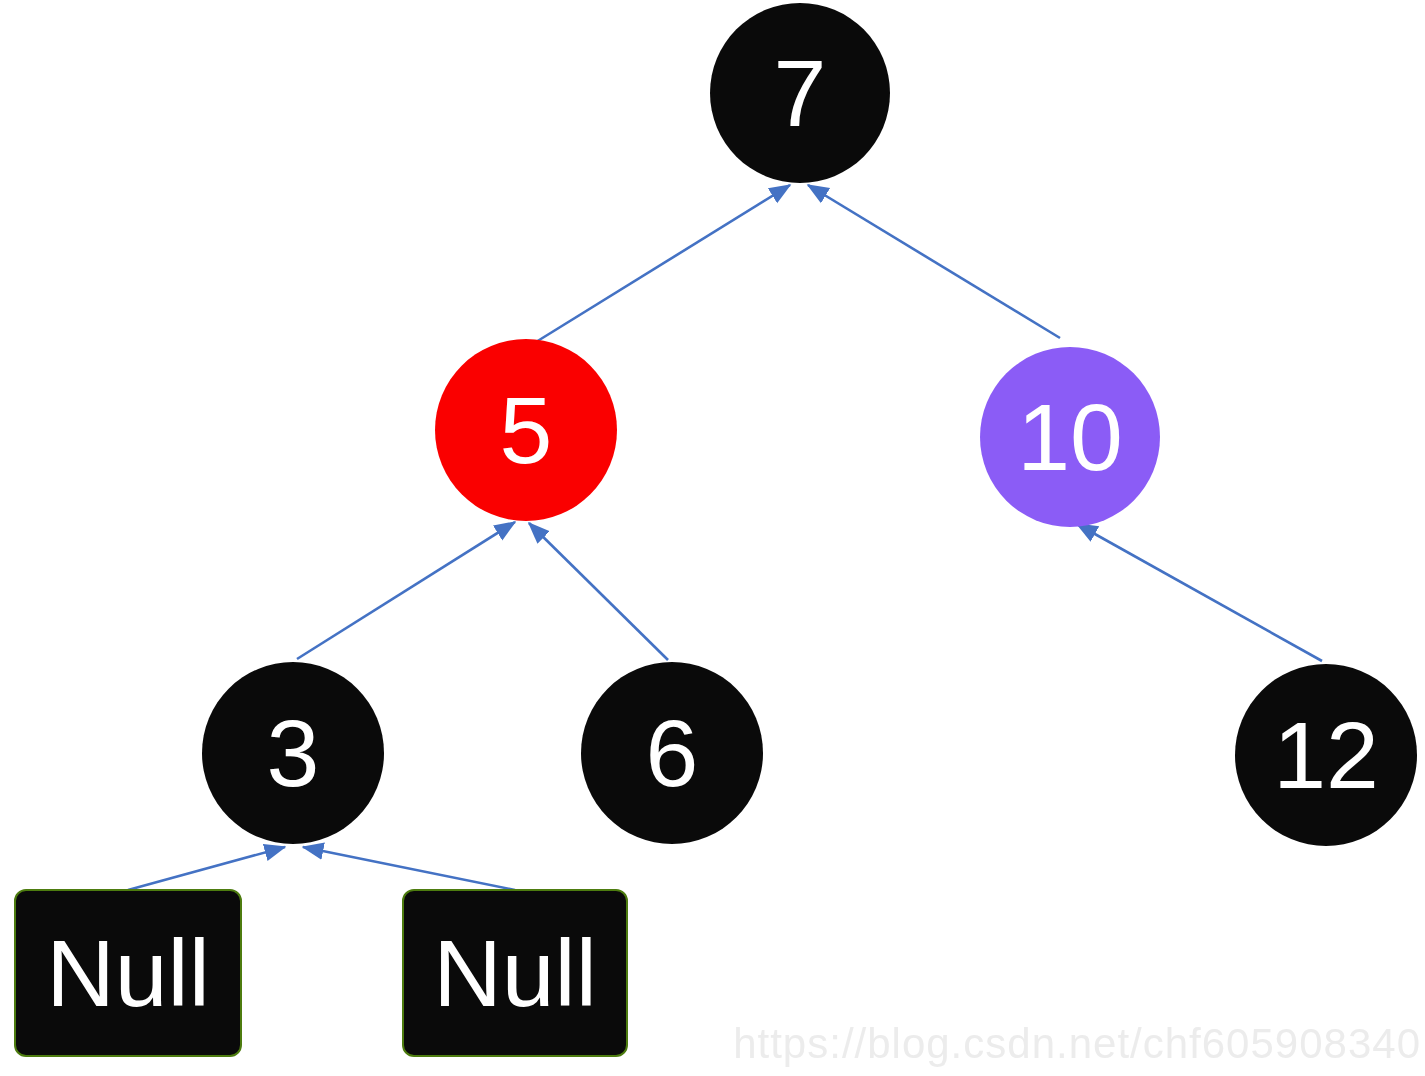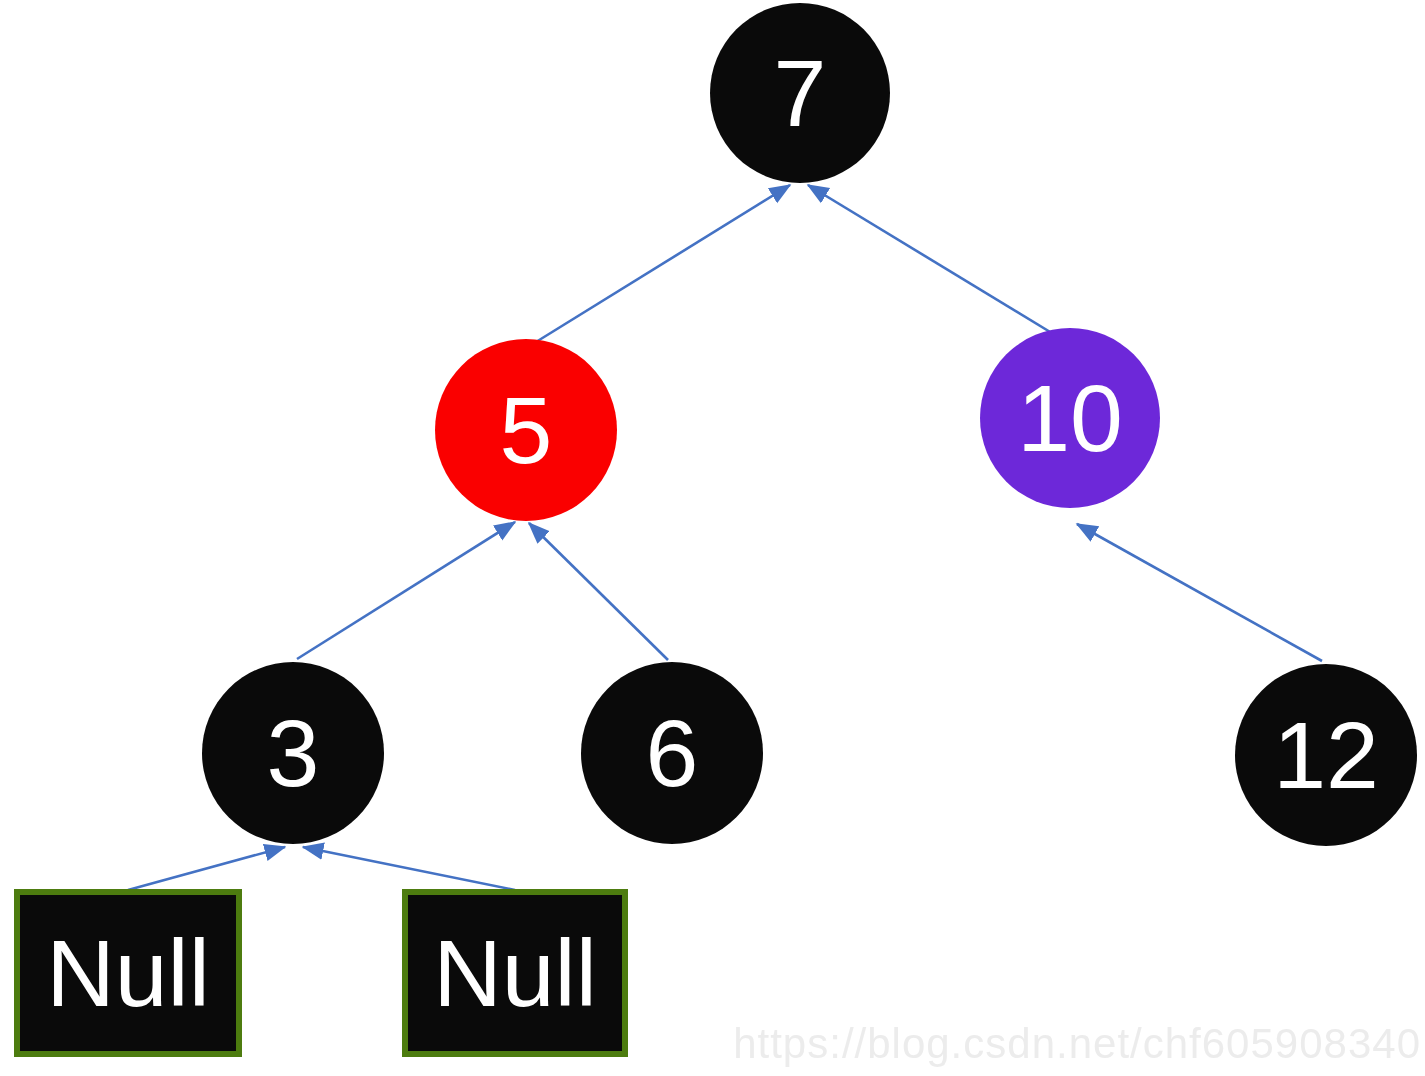--- a/index.html
+++ b/index.html
@@ -83,7 +83,7 @@
   <div class="node circle" style="background: rgb(250, 0, 0); left: 435px; top: 339px; width: 182px; height: 182px;">
     <span class="label" style="color: rgb(255, 255, 255);">5</span>
   </div>
-  <div class="node circle" style="background: #6d28d9; left: 980px; top: 328px; width: 180px; height: 180px;">
+  <div class="node circle" style="background: #8b5cf6; left: 980px; top: 347px; width: 180px; height: 180px;">
     <span class="label" style="color: rgb(255, 255, 255);">10</span>
   </div>
   <div class="node circle" style="background: rgb(10, 10, 10); left: 202px; top: 662px; width: 182px; height: 182px;">

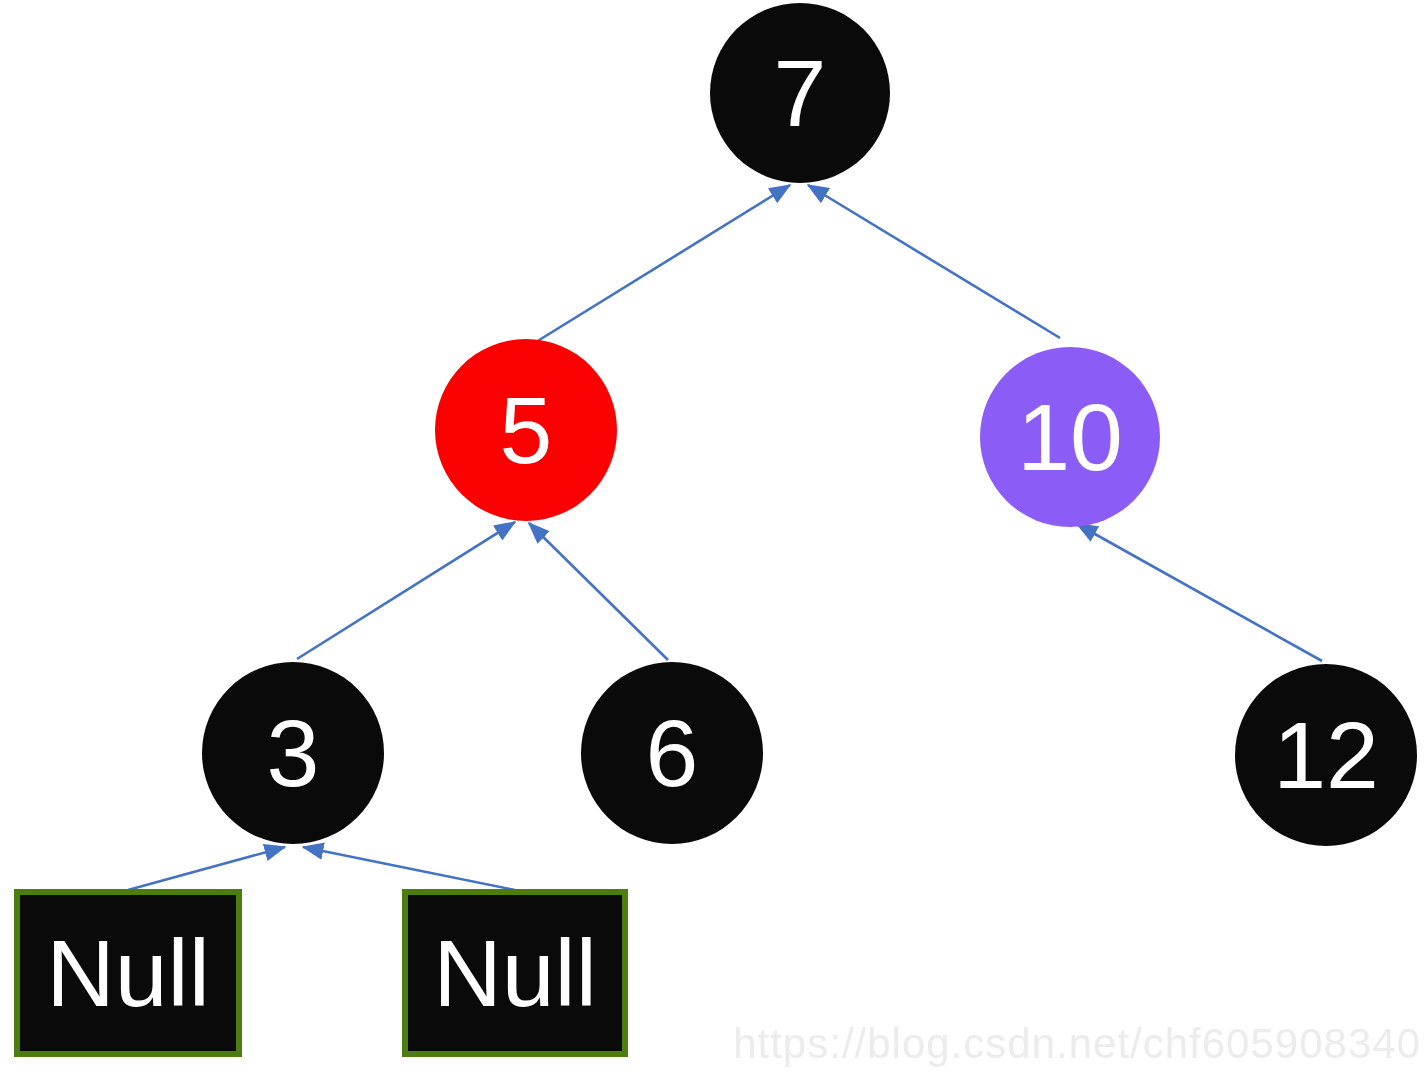--- a/index.html
+++ b/index.html
@@ -35,8 +35,8 @@
     border-radius: 50%;
   }
   .node.rect {
-    border-radius: 0;
-    border: 6px solid #4d7c0f;
+    border-radius: 12px;
+    border: 2px solid #4d7c0f;
   }
   .node .label {
     font-size: 95px;

